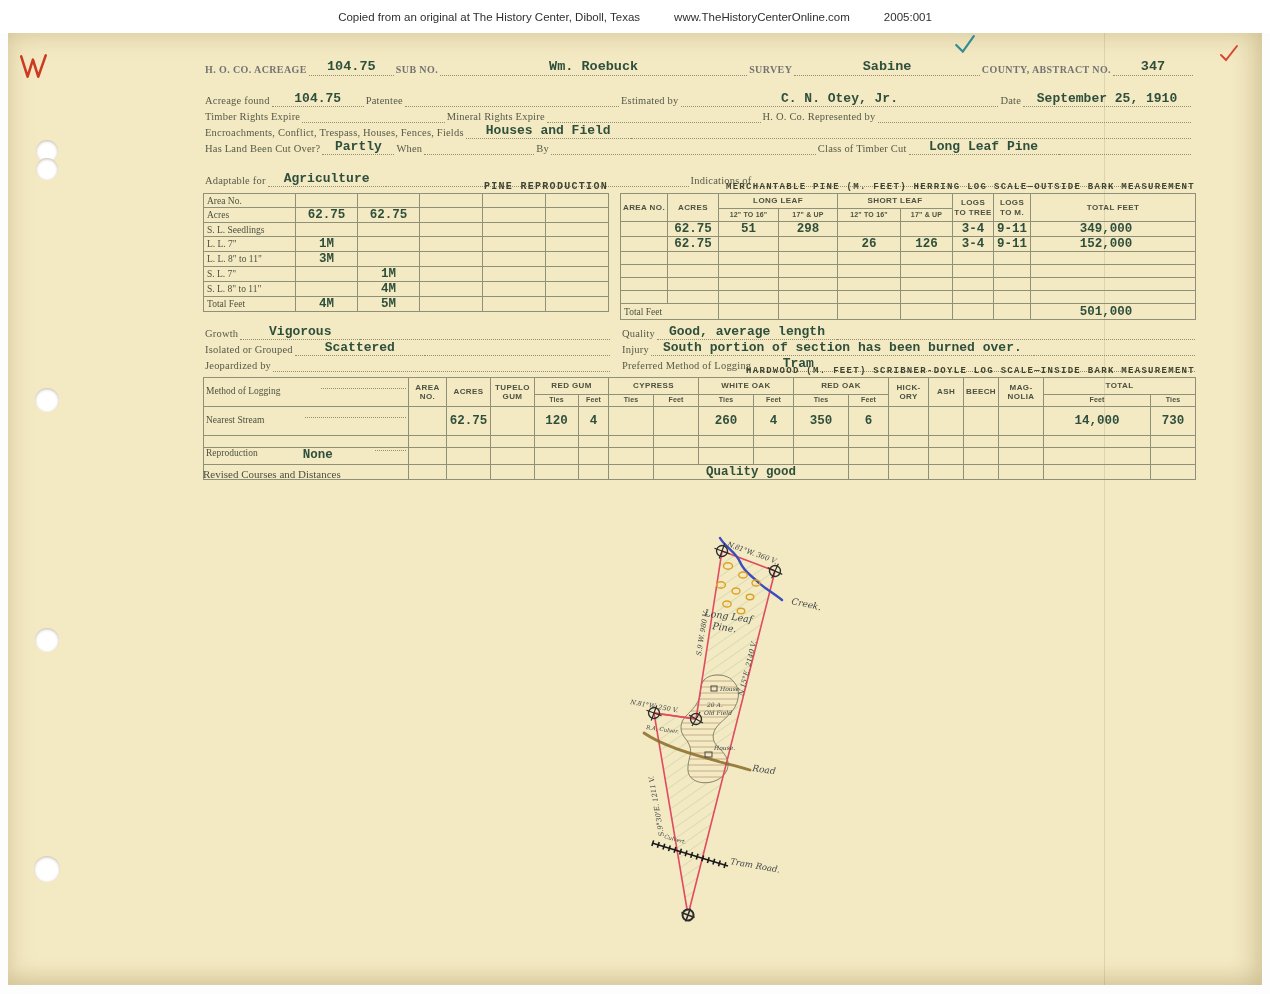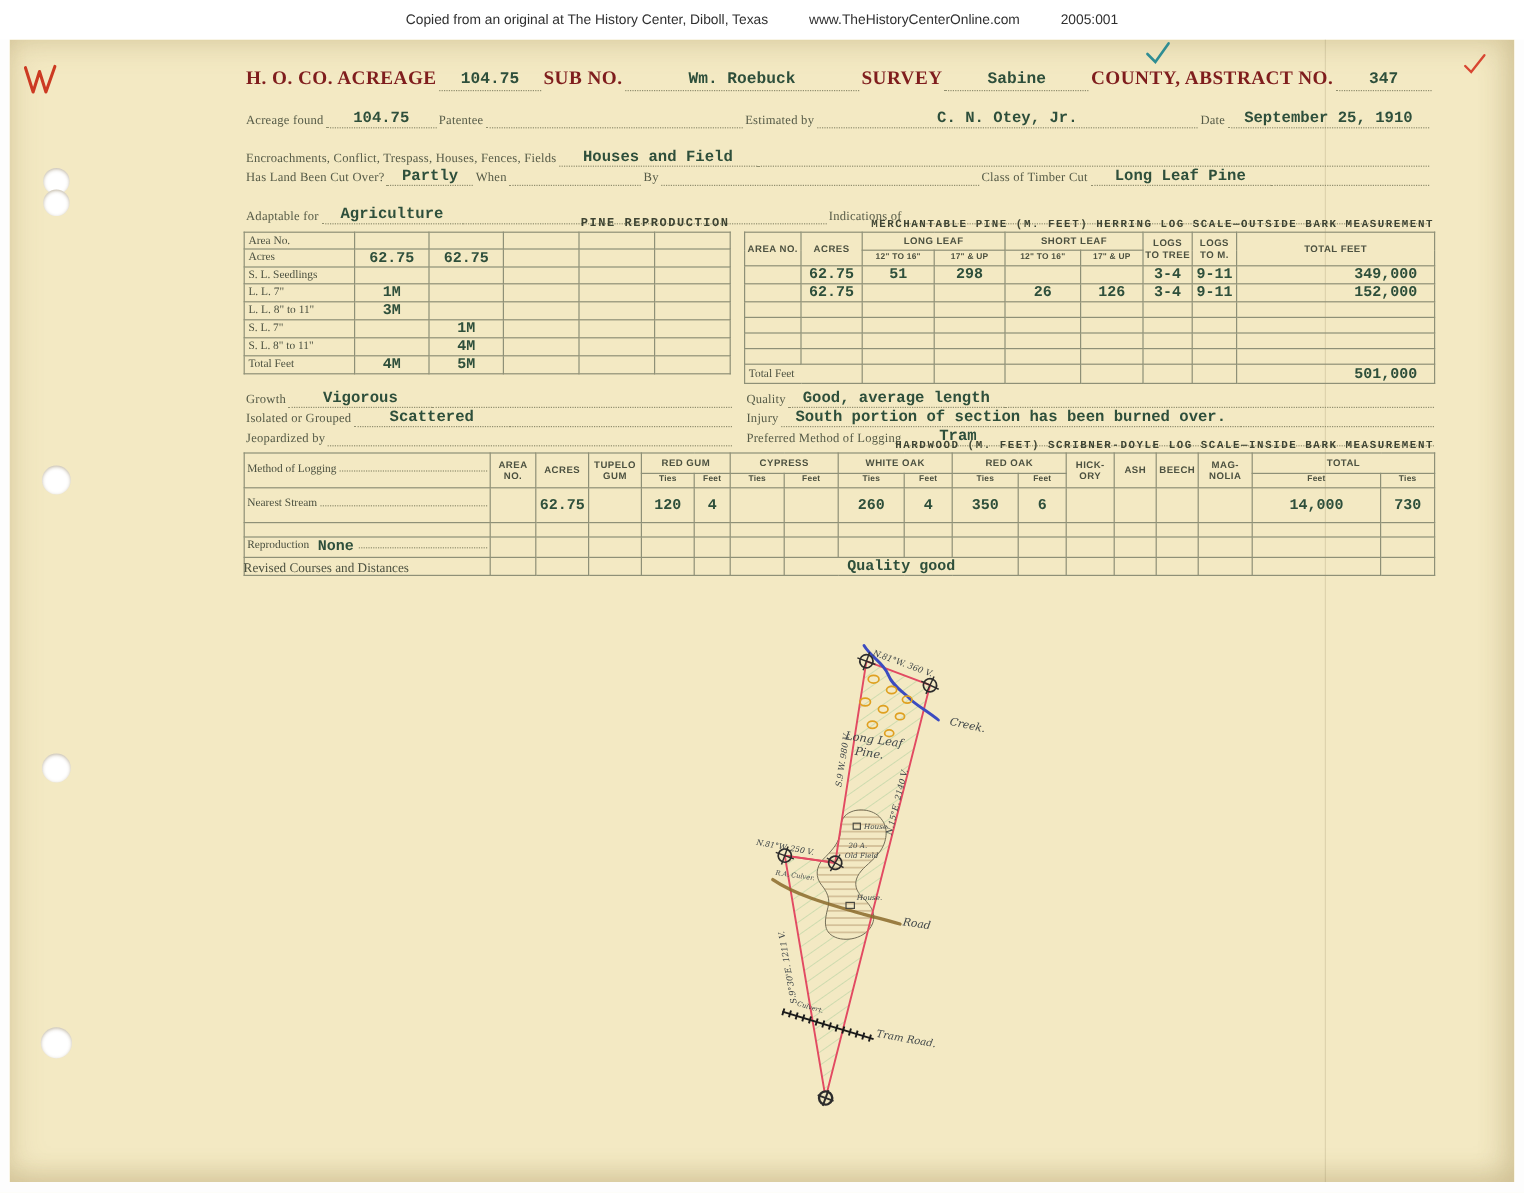--- a/index.html
+++ b/index.html
@@ -19,7 +19,7 @@
 
   .frow { position:absolute; display:flex; align-items:flex-end; }
   .lb  { font-size:10.5px; color:#565b47; white-space:nowrap; margin-bottom:1px; letter-spacing:.2px; padding:0 2px; }
-  .lb.big { font-size:16px; font-weight:bold; letter-spacing:.4px; color:#7f1d1d; }
+  .lb.big { font-size:10px; font-weight:bold; letter-spacing:.4px; color:#737373; }
   .tv  { font-family:"Liberation Mono","DejaVu Sans Mono",monospace; font-weight:bold; font-size:13px;
          color:#2e4f3b; white-space:nowrap; text-align:center; border-bottom:1px dotted #908e6e;
          padding:0 6px; line-height:1.1; }

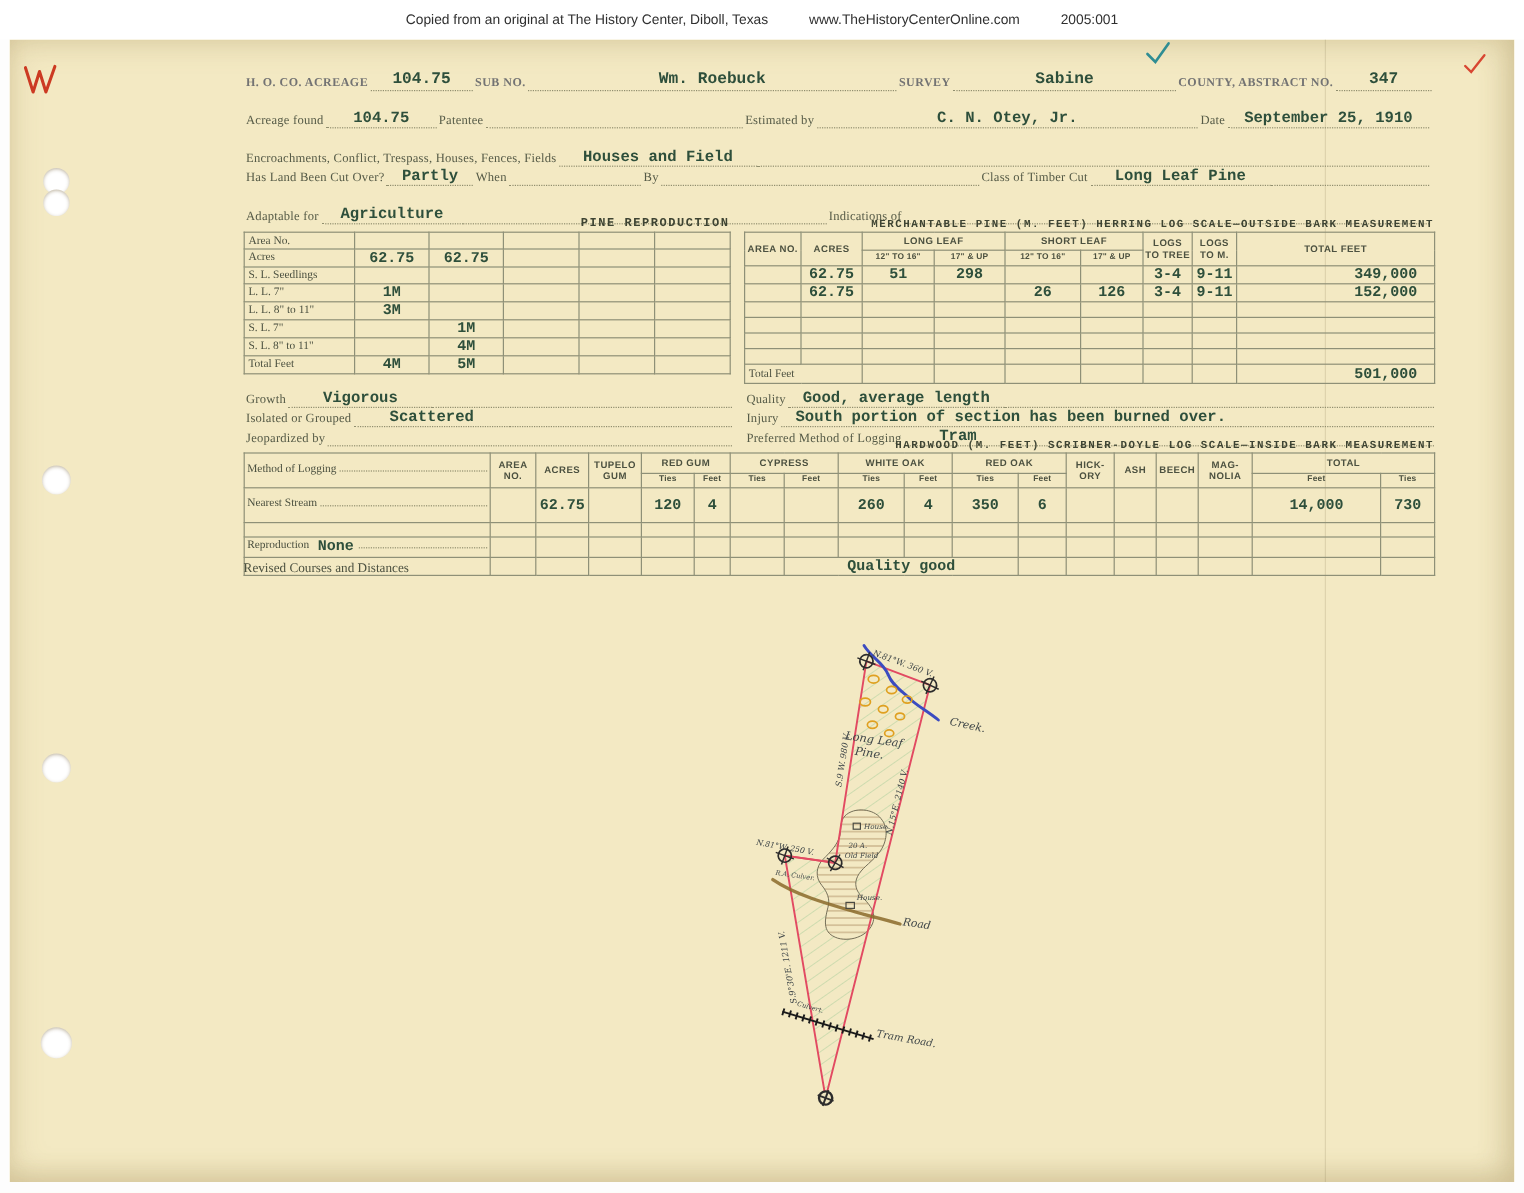--- a/index.html
+++ b/index.html
@@ -108,6 +108,14 @@
     <span class="tv w168">September 25, 1910</span>
   </div>
 
+  <div class="frow" style="left:203px;top:107px;width:988px;height:16px">
+    <span class="lb">Timber Rights Expire</span>
+    <span class="fill f10"></span>
+    <span class="lb">Mineral Rights Expire</span>
+    <span class="fill f15"></span>
+    <span class="lb">H. O. Co. Represented by</span>
+    <span class="fill f22"></span>
+  </div>
 
   <div class="frow" style="left:203px;top:123px;width:988px;height:16px">
     <span class="lb">Encroachments, Conflict, Trespass, Houses, Fences, Fields</span>

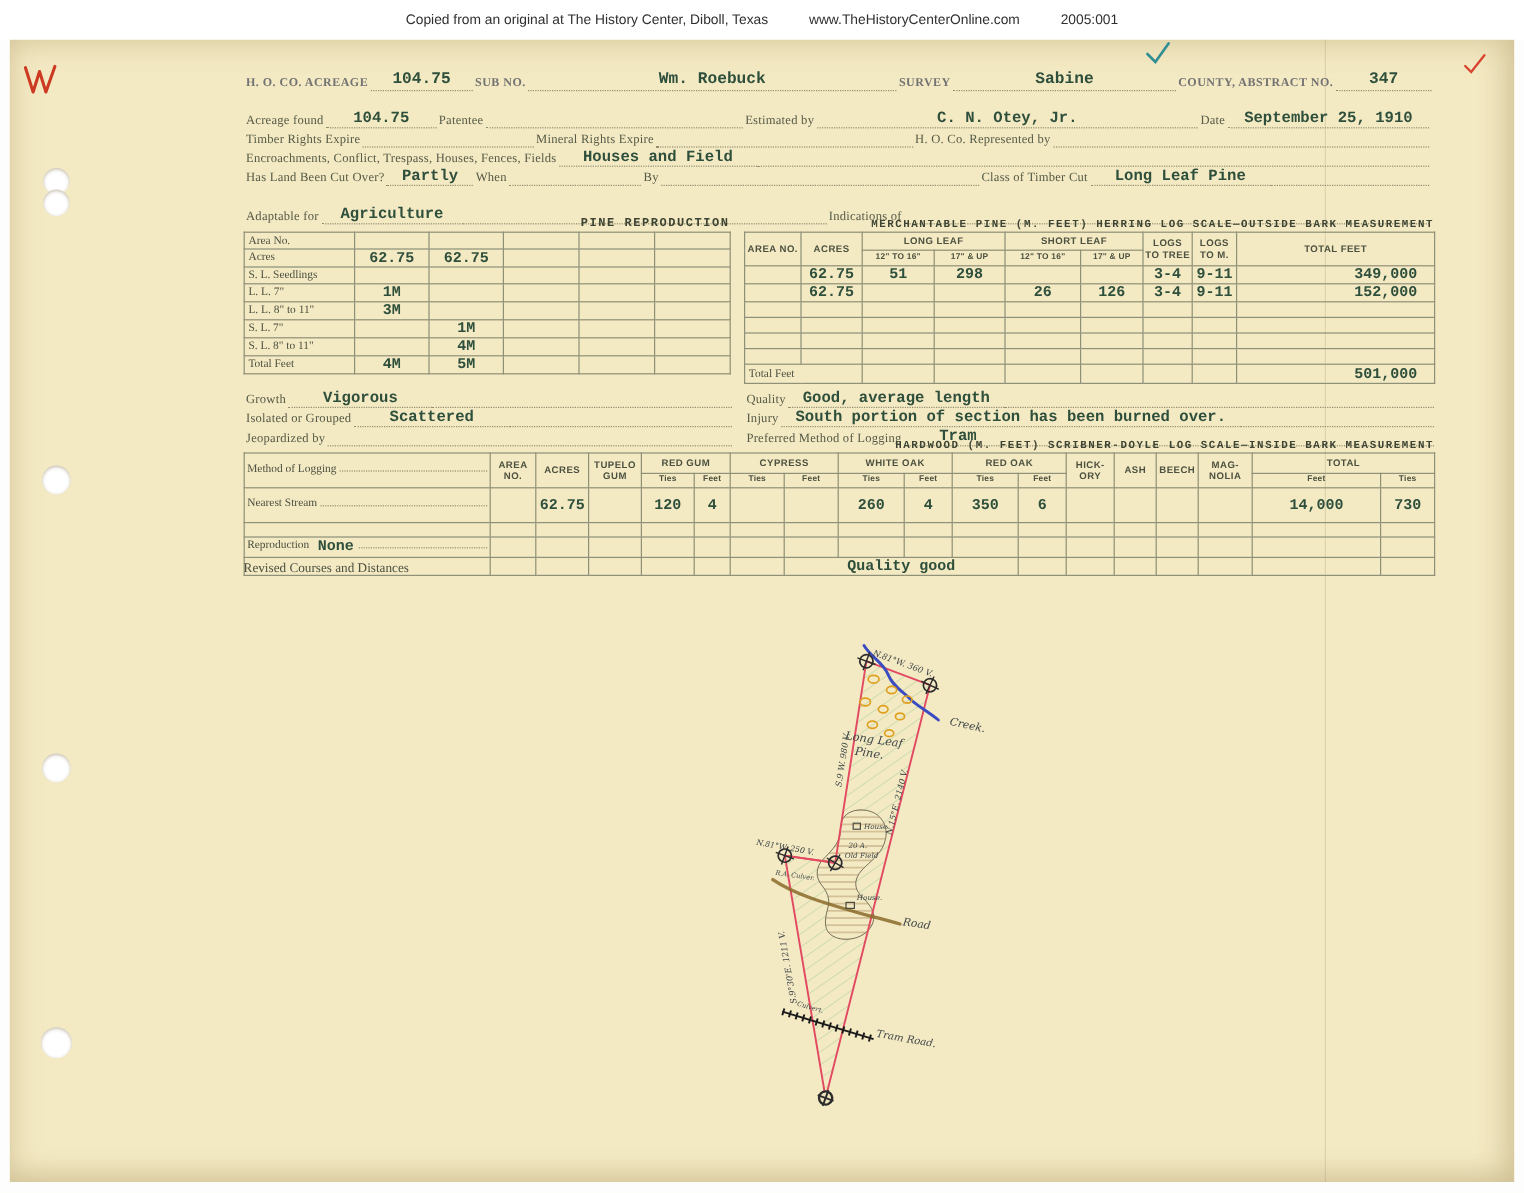--- a/index.html
+++ b/index.html
@@ -43,7 +43,7 @@
   td.rowlb { font-size:9.5px; color:#4c5140; padding-left:3px; white-space:nowrap; }
   td.v { font-family:"Liberation Mono","DejaVu Sans Mono",monospace; font-weight:bold; font-size:12.5px;
          color:#2e4f3b; text-align:center; padding:0; white-space:nowrap; }
-  td.v.r { text-align:right; padding-right:14px; }
+  td.v.r { padding-right:14px; }
   td.mcell { padding:0 2px; }
   .mflex { display:flex; align-items:center; height:100%; padding-bottom:2px; }
   .mlb { font-size:9.5px; color:#4c5140; white-space:nowrap; padding-right:3px; }

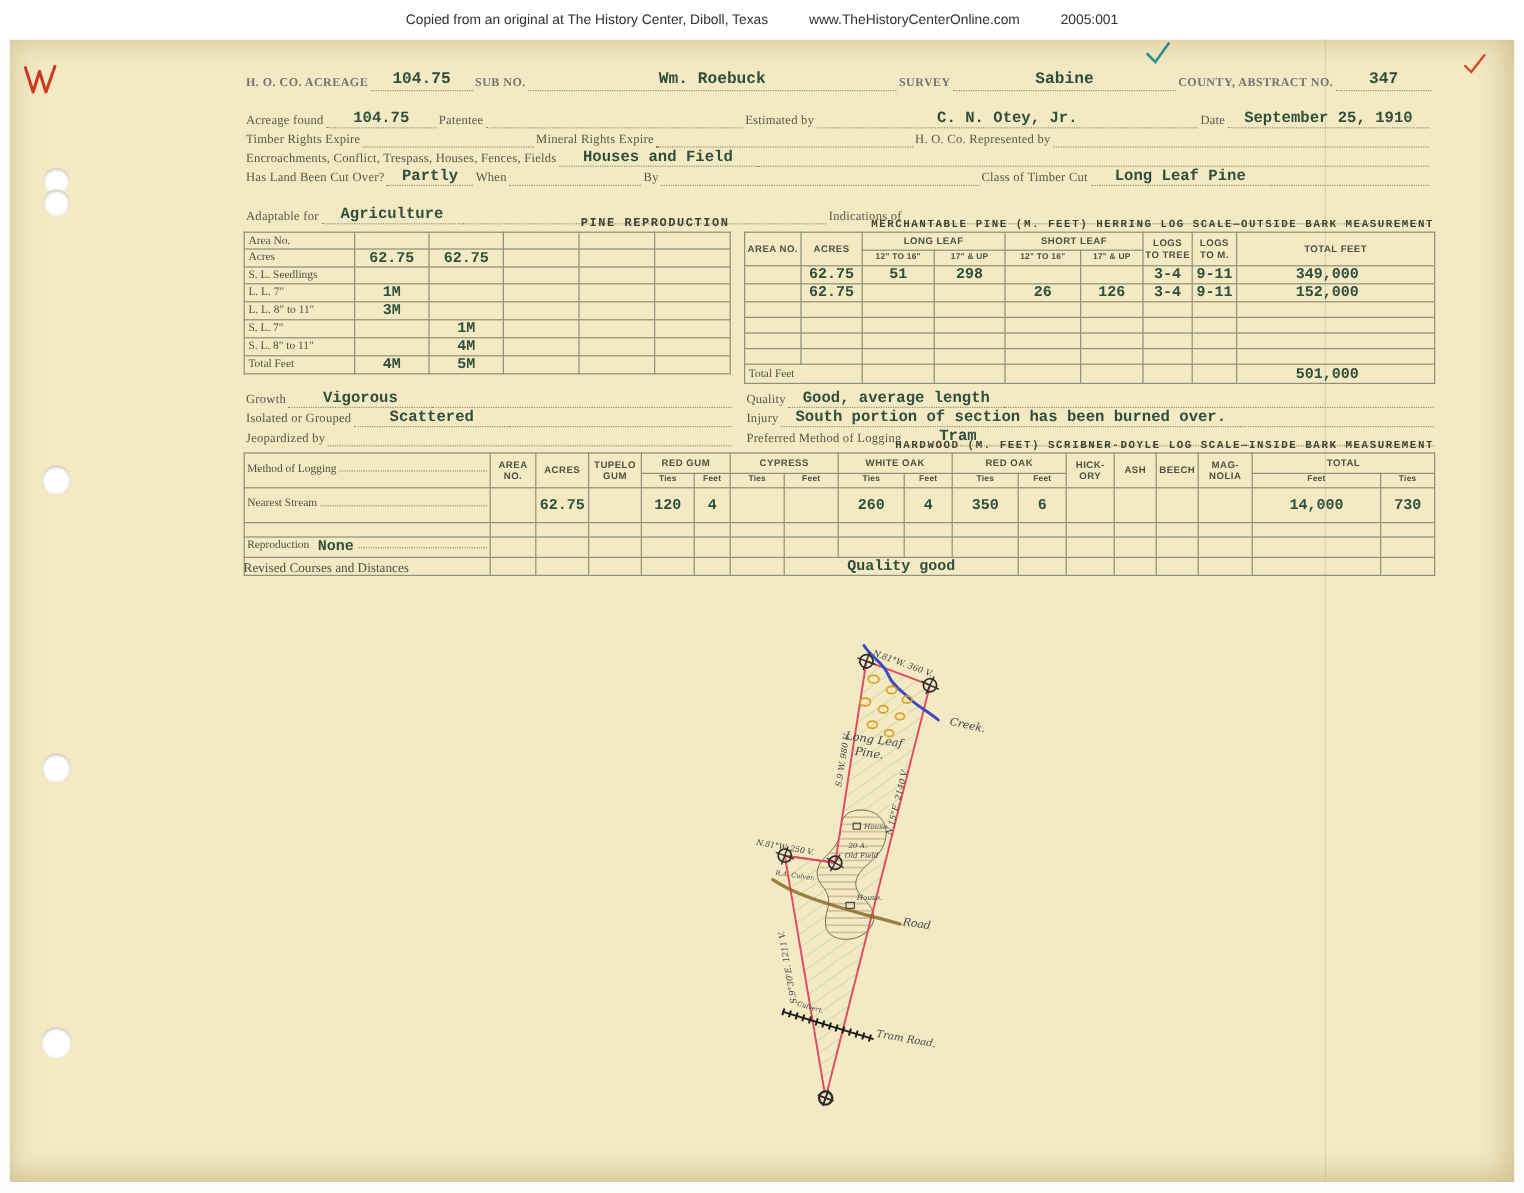--- a/index.html
+++ b/index.html
@@ -45,7 +45,7 @@
          color:#2e4f3b; text-align:center; padding:0; white-space:nowrap; }
   td.v.r { padding-right:14px; }
   td.mcell { padding:0 2px; }
-  .mflex { display:flex; align-items:center; height:100%; padding-bottom:2px; }
+  .mflex { display:flex; align-items:flex-start; height:100%; padding-bottom:2px;gap:38px; }
   .mlb { font-size:9.5px; color:#4c5140; white-space:nowrap; padding-right:3px; }
   .mv  { font-family:"Liberation Mono","DejaVu Sans Mono",monospace; font-weight:bold; font-size:12.5px; color:#2e4f3b; padding:0 4px; }
   .mdots { flex:1; border-bottom:1px dotted #908e6e; height:3px; }

